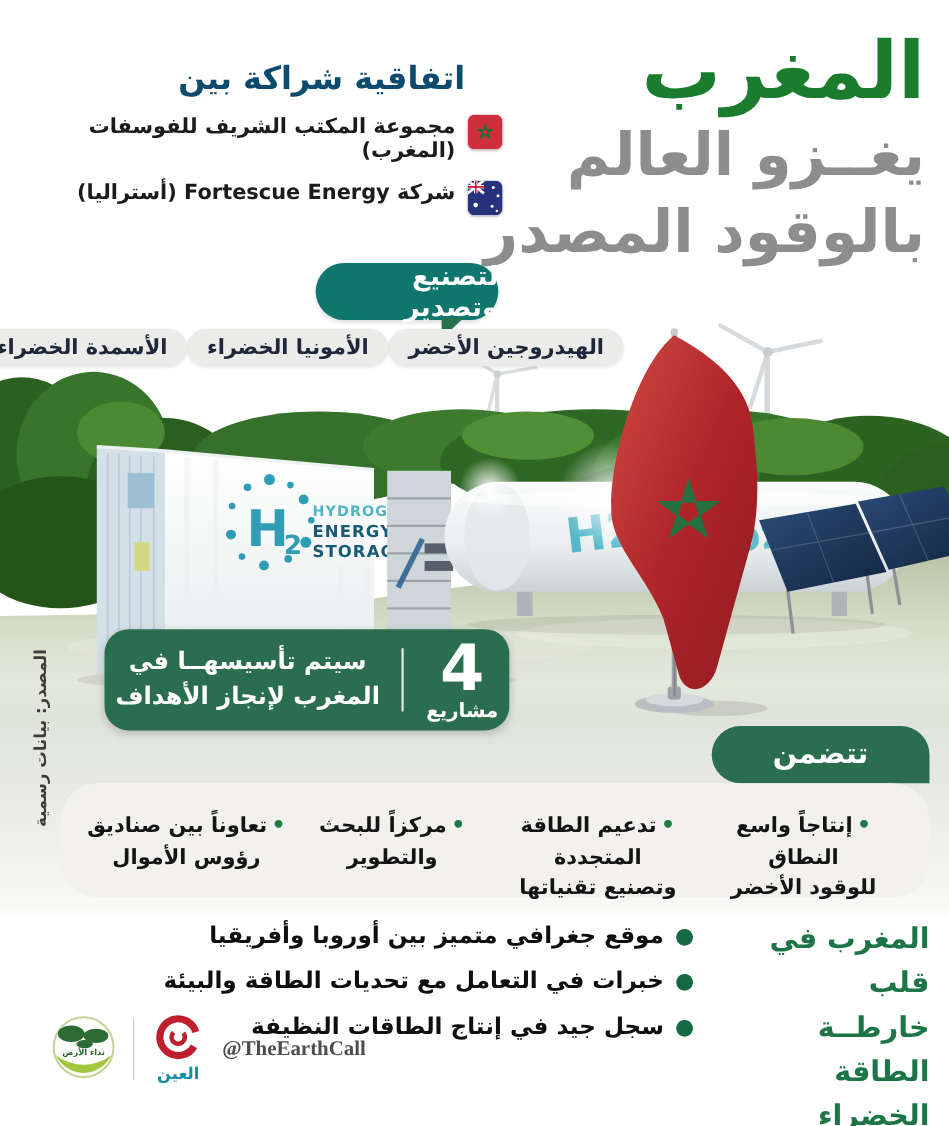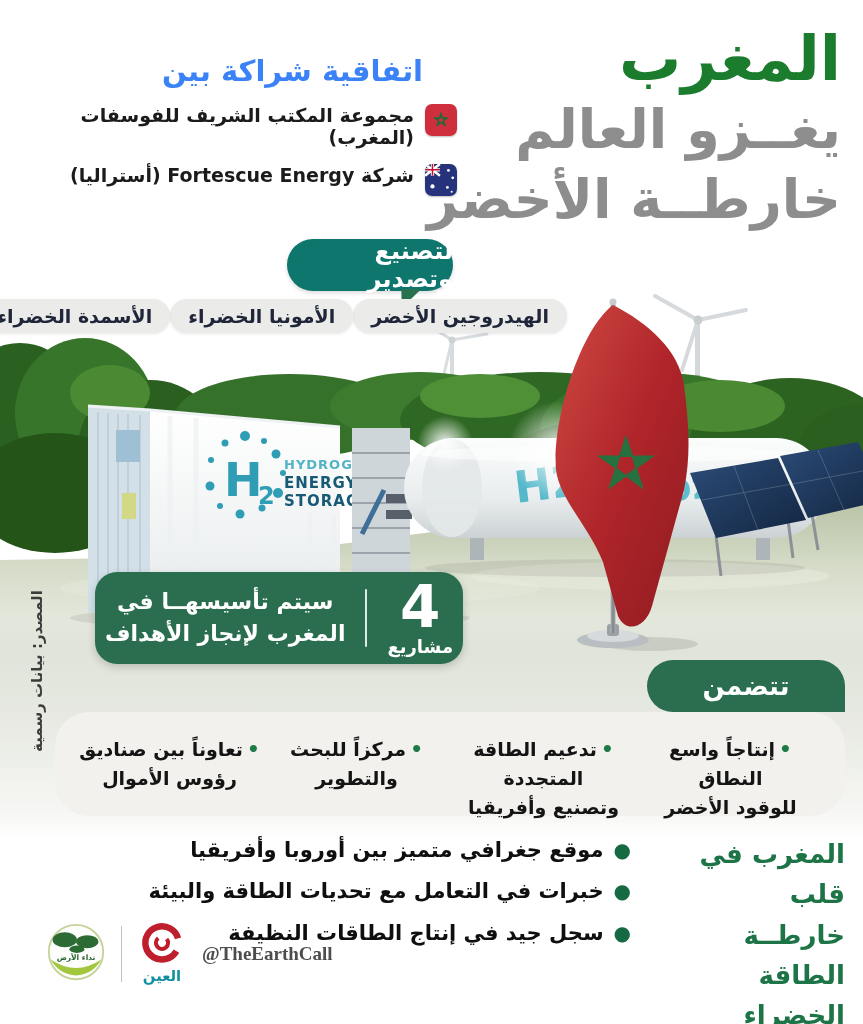--- a/index.html
+++ b/index.html
@@ -14,7 +14,7 @@
   .title-sub{font-size:54px;font-weight:800;color:#8d8d8d;line-height:1.22;margin-top:4px;}
   
   .partners{position:absolute;top:54px;left:55px;width:402px;direction:rtl;text-align:right;}
-  .p-head{font-size:29px;font-weight:800;color:#3b82f6;padding-left:0;margin-left:36px;margin-right:34px;}
+  .p-head{font-size:29px;font-weight:800;color:#0c4a6e;padding-left:0;margin-left:36px;margin-right:34px;}
   .p-item{display:flex;direction:rtl;align-items:flex-start;gap:11px;margin-top:16px;
           font-size:19px;font-weight:700;color:#1b1b1b;}
   .flag{width:32px;height:32px;border-radius:7px;overflow:hidden;flex:0 0 32px;

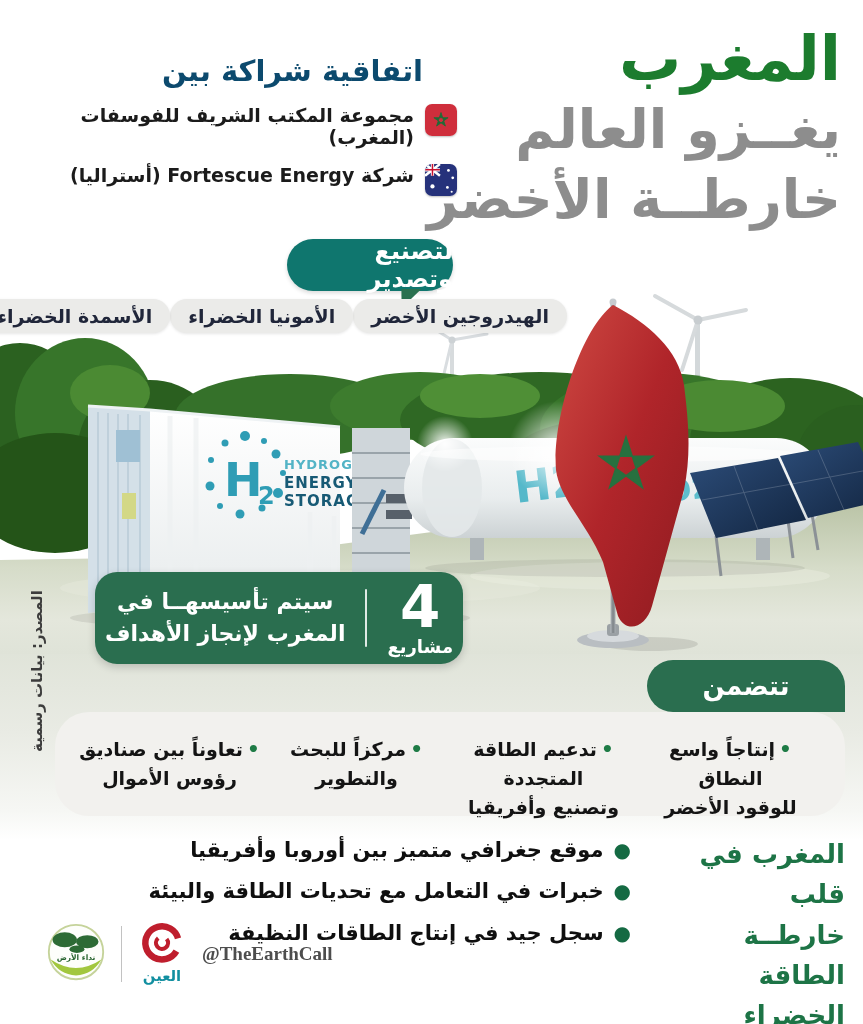--- a/index.html
+++ b/index.html
@@ -10,7 +10,7 @@
     background:linear-gradient(180deg,#dfe3d8 0%,#e9ebe4 45%,#f6f7f4 85%,#ffffff 100%);}
   
   .title-block{position:absolute;top:26px;right:22px;text-align:right;direction:rtl;}
-  .title-main{font-size:62px;font-weight:800;color:#1c7c2e;line-height:1.08;}
+  .title-main{font-size:72px;font-weight:800;color:#1c7c2e;line-height:1.08;}
   .title-sub{font-size:54px;font-weight:800;color:#8d8d8d;line-height:1.22;margin-top:4px;}
   
   .partners{position:absolute;top:54px;left:55px;width:402px;direction:rtl;text-align:right;}

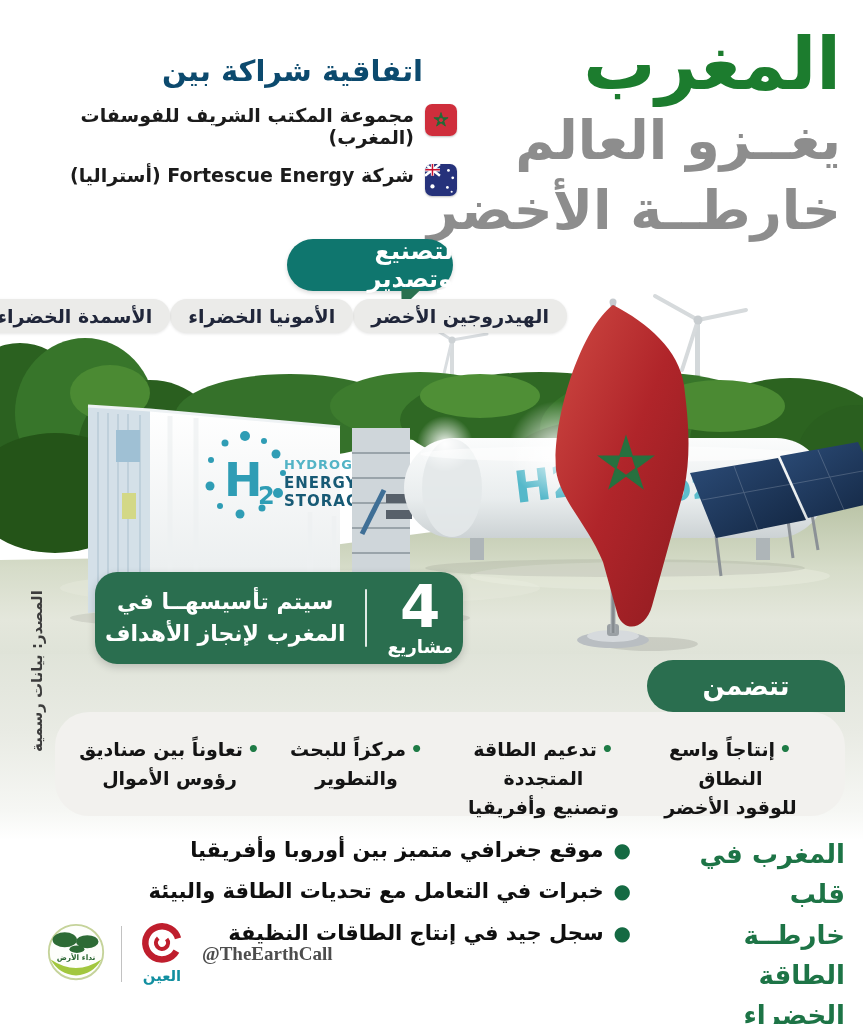--- a/index.html
+++ b/index.html
@@ -249,7 +249,7 @@
   <div class="title-block">
     <div class="title-main">المغرب</div>
     <div class="title-sub">يغــزو العالم</div>
-    <div class="title-sub">خارطــة الأخضر</div>
+    <div class="title-sub">بالوقود المصدر</div>
   </div>
 
   <div class="partners">

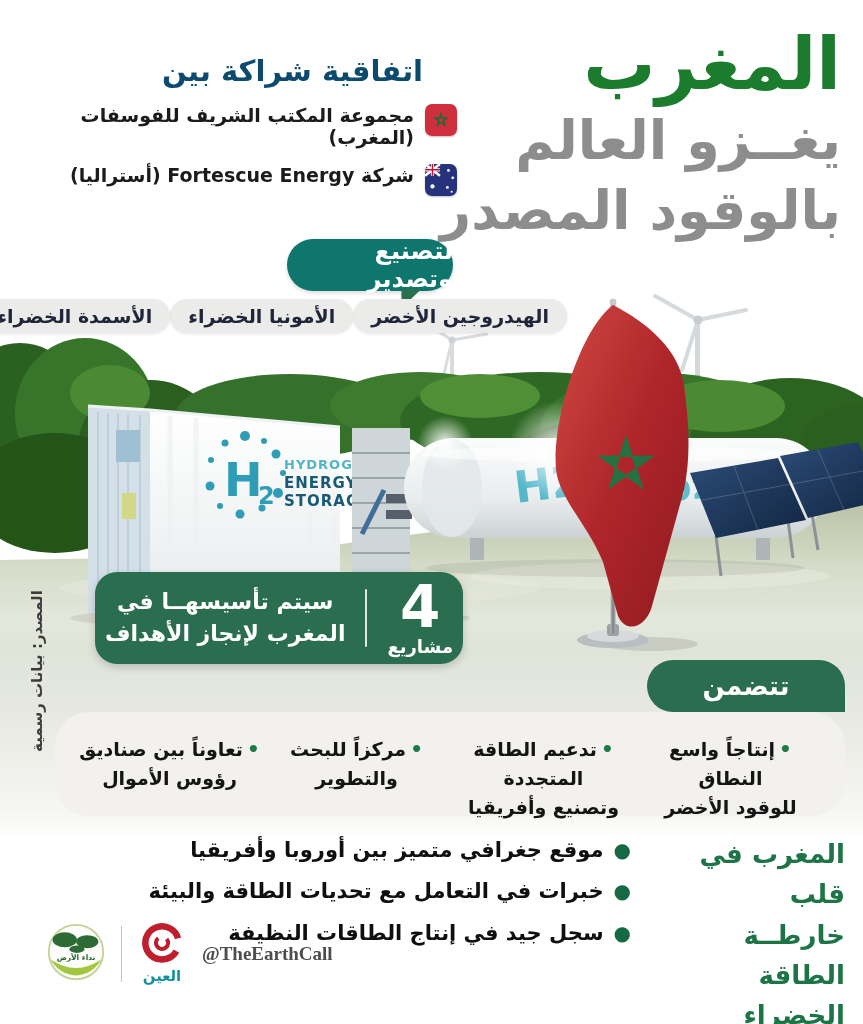--- a/index.html
+++ b/index.html
@@ -319,7 +319,7 @@
     </div>
     <div class="card-item">
       <div><span class="dot">•</span><span>تدعيم الطاقة المتجددة</span></div>
-      <div>وتصنيع وأفريقيا</div>
+      <div>وتصنيع تقنياتها</div>
     </div>
     <div class="card-item">
       <div><span class="dot">•</span><span>مركزاً للبحث</span></div>

